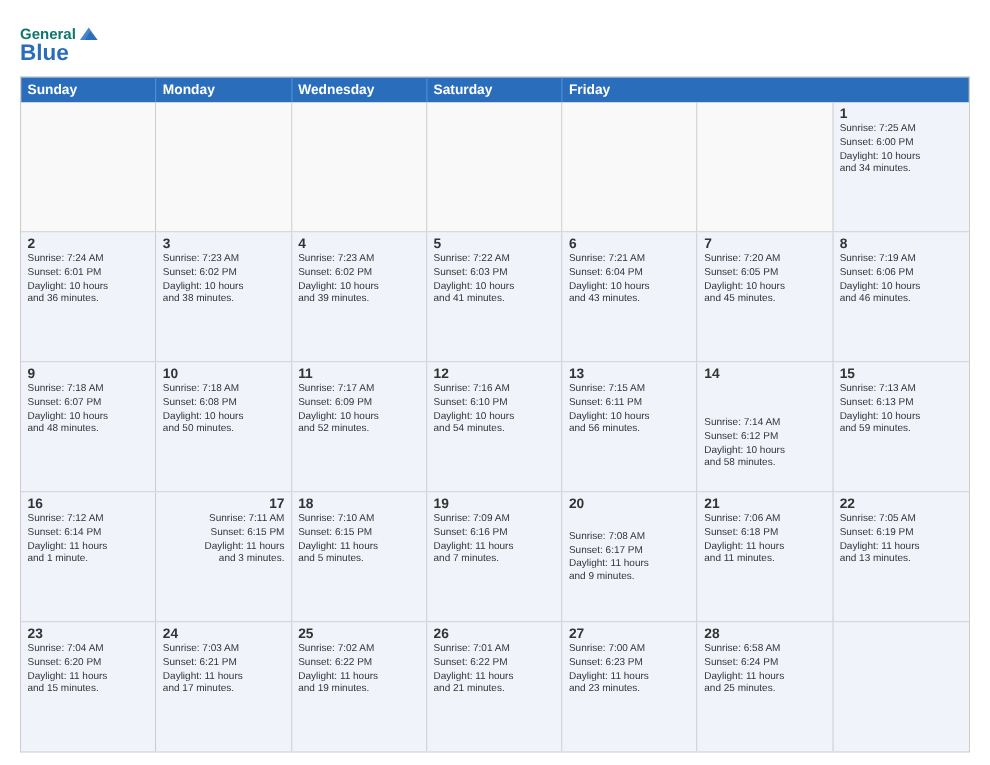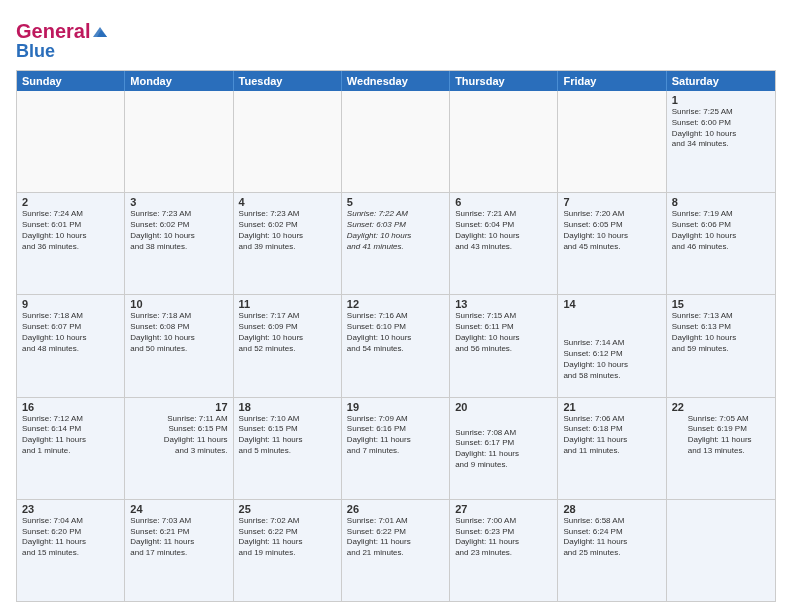--- a/index.html
+++ b/index.html
@@ -106,7 +106,7 @@
     <div class="logo">
       <div>
         <div style="display:flex;align-items:center;">
-          <span class="logo-general" style="font-size:20px;font-weight:bold;color:#be185d;">General</span>
+          <span class="logo-general" style="font-size:12px;font-weight:bold;color:#0f766e;">General</span>
           <svg width="18" height="14" viewBox="0 0 18 14" style="margin:0 1px;">
             <polygon points="2,12 9,2 16,12" fill="#2a6ebb" opacity="0.85"></polygon>
             <polygon points="6,12 10,5 16,12" fill="#2a6ebb"></polygon>

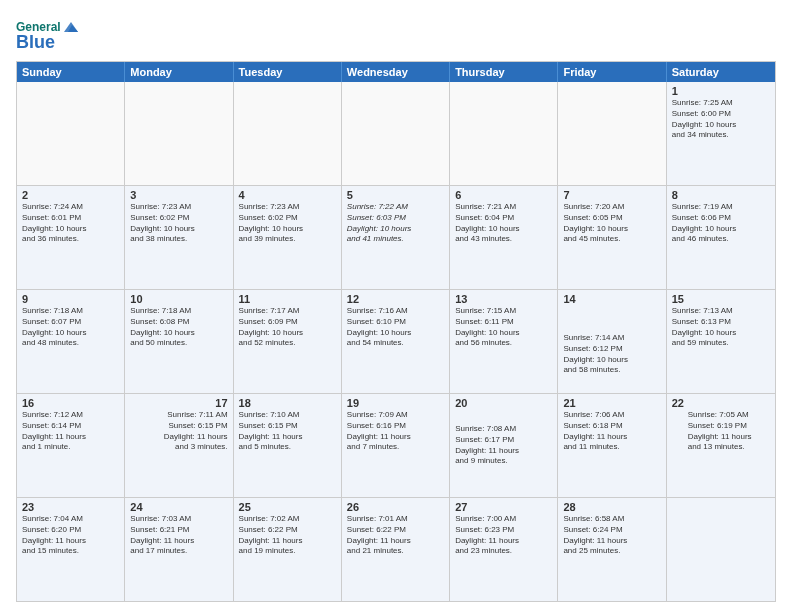--- a/index.html
+++ b/index.html
@@ -125,7 +125,6 @@
     <div class="cal-header">
     <div class="cal-header-cell">Sunday</div>
         <div class="cal-header-cell">Monday</div>
-        <div class="cal-header-cell">Tuesday</div>
         <div class="cal-header-cell">Wednesday</div>
         <div class="cal-header-cell">Thursday</div>
         <div class="cal-header-cell">Friday</div>

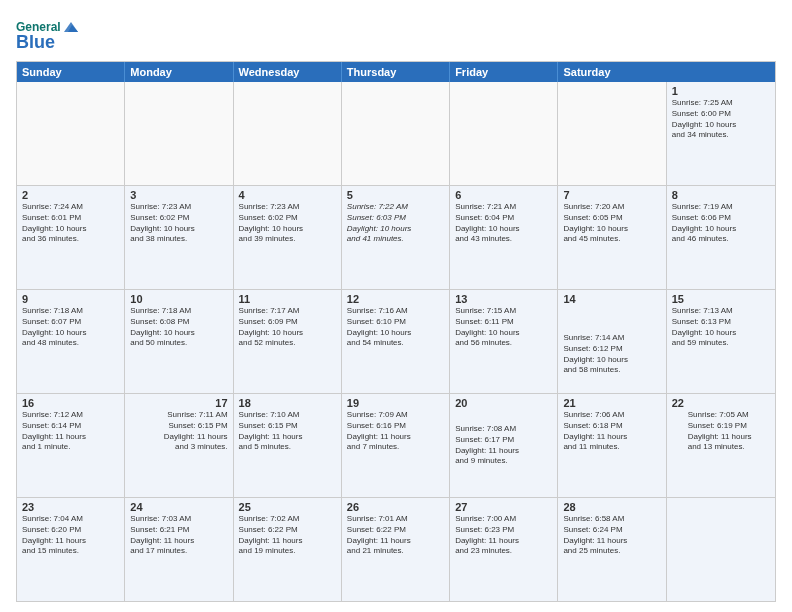--- a/index.html
+++ b/index.html
@@ -126,7 +126,6 @@
     <div class="cal-header-cell">Sunday</div>
         <div class="cal-header-cell">Monday</div>
         <div class="cal-header-cell">Wednesday</div>
-        <div class="cal-header-cell">Thursday</div>
         <div class="cal-header-cell">Friday</div>
         <div class="cal-header-cell">Saturday</div>
       </div>

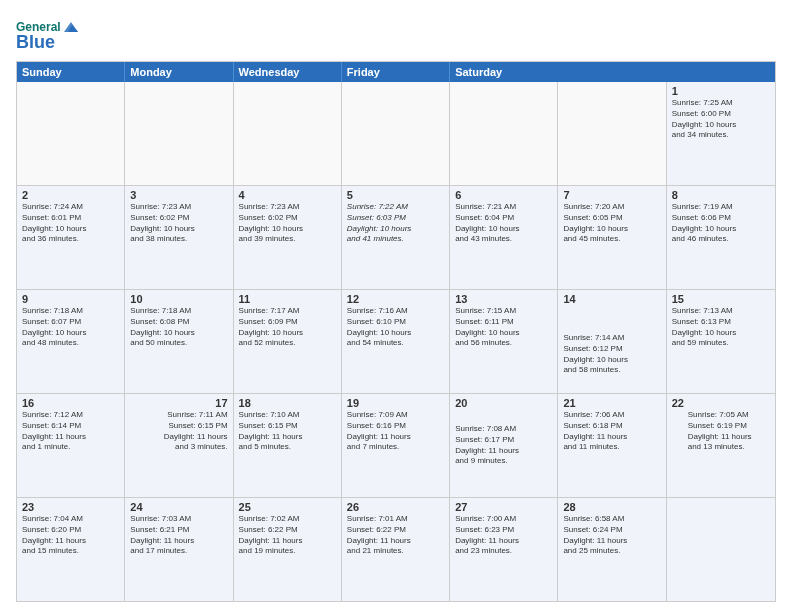--- a/index.html
+++ b/index.html
@@ -126,8 +126,8 @@
     <div class="cal-header-cell">Sunday</div>
         <div class="cal-header-cell">Monday</div>
         <div class="cal-header-cell">Wednesday</div>
+        <div class="cal-header-cell">Saturday</div>
         <div class="cal-header-cell">Friday</div>
-        <div class="cal-header-cell">Saturday</div>
       </div>
     <div class="cal-body">
     <div class="cal-row">

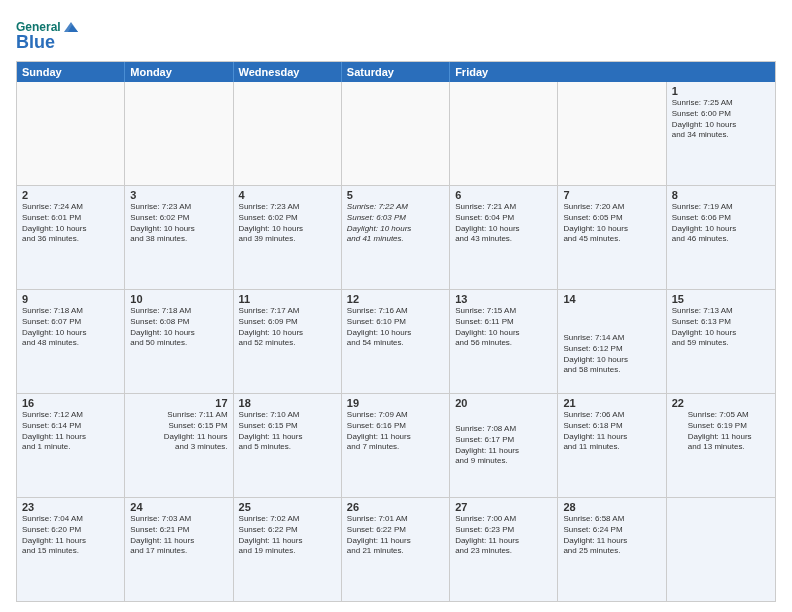--- a/index.html
+++ b/index.html
@@ -169,7 +169,7 @@
           </div>
           <div class="cal-cell" style="background: rgb(240, 244, 250);">
             <span class="day-num">5</span>
-            <div class="cell-text" style="white-space: pre-line; font-style: italic;">Sunrise: 7:22 AM
+            <div class="cell-text" style="white-space: pre-line;">Sunrise: 7:22 AM
 Sunset: 6:03 PM
 Daylight: 10 hours
 and 41 minutes.</div>

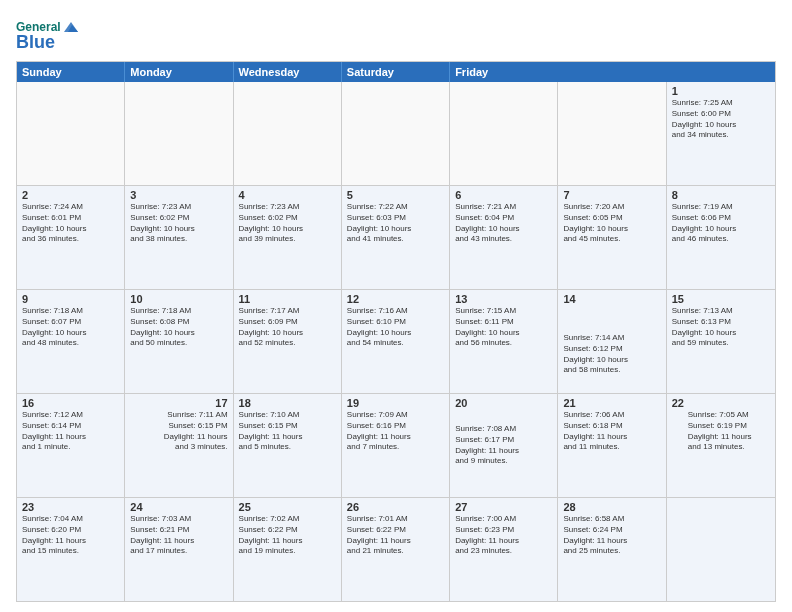--- a/index.html
+++ b/index.html
@@ -292,7 +292,7 @@
           </div>
           <div class="cal-cell" style="background: rgb(240, 244, 250);">
             <span class="day-num">22</span>
-            <div class="cell-text" style="white-space: pre-line; margin-left: 16px;">Sunrise: 7:05 AM
+            <div class="cell-text" style="white-space: pre-line;">Sunrise: 7:05 AM
 Sunset: 6:19 PM
 Daylight: 11 hours
 and 13 minutes.</div>

